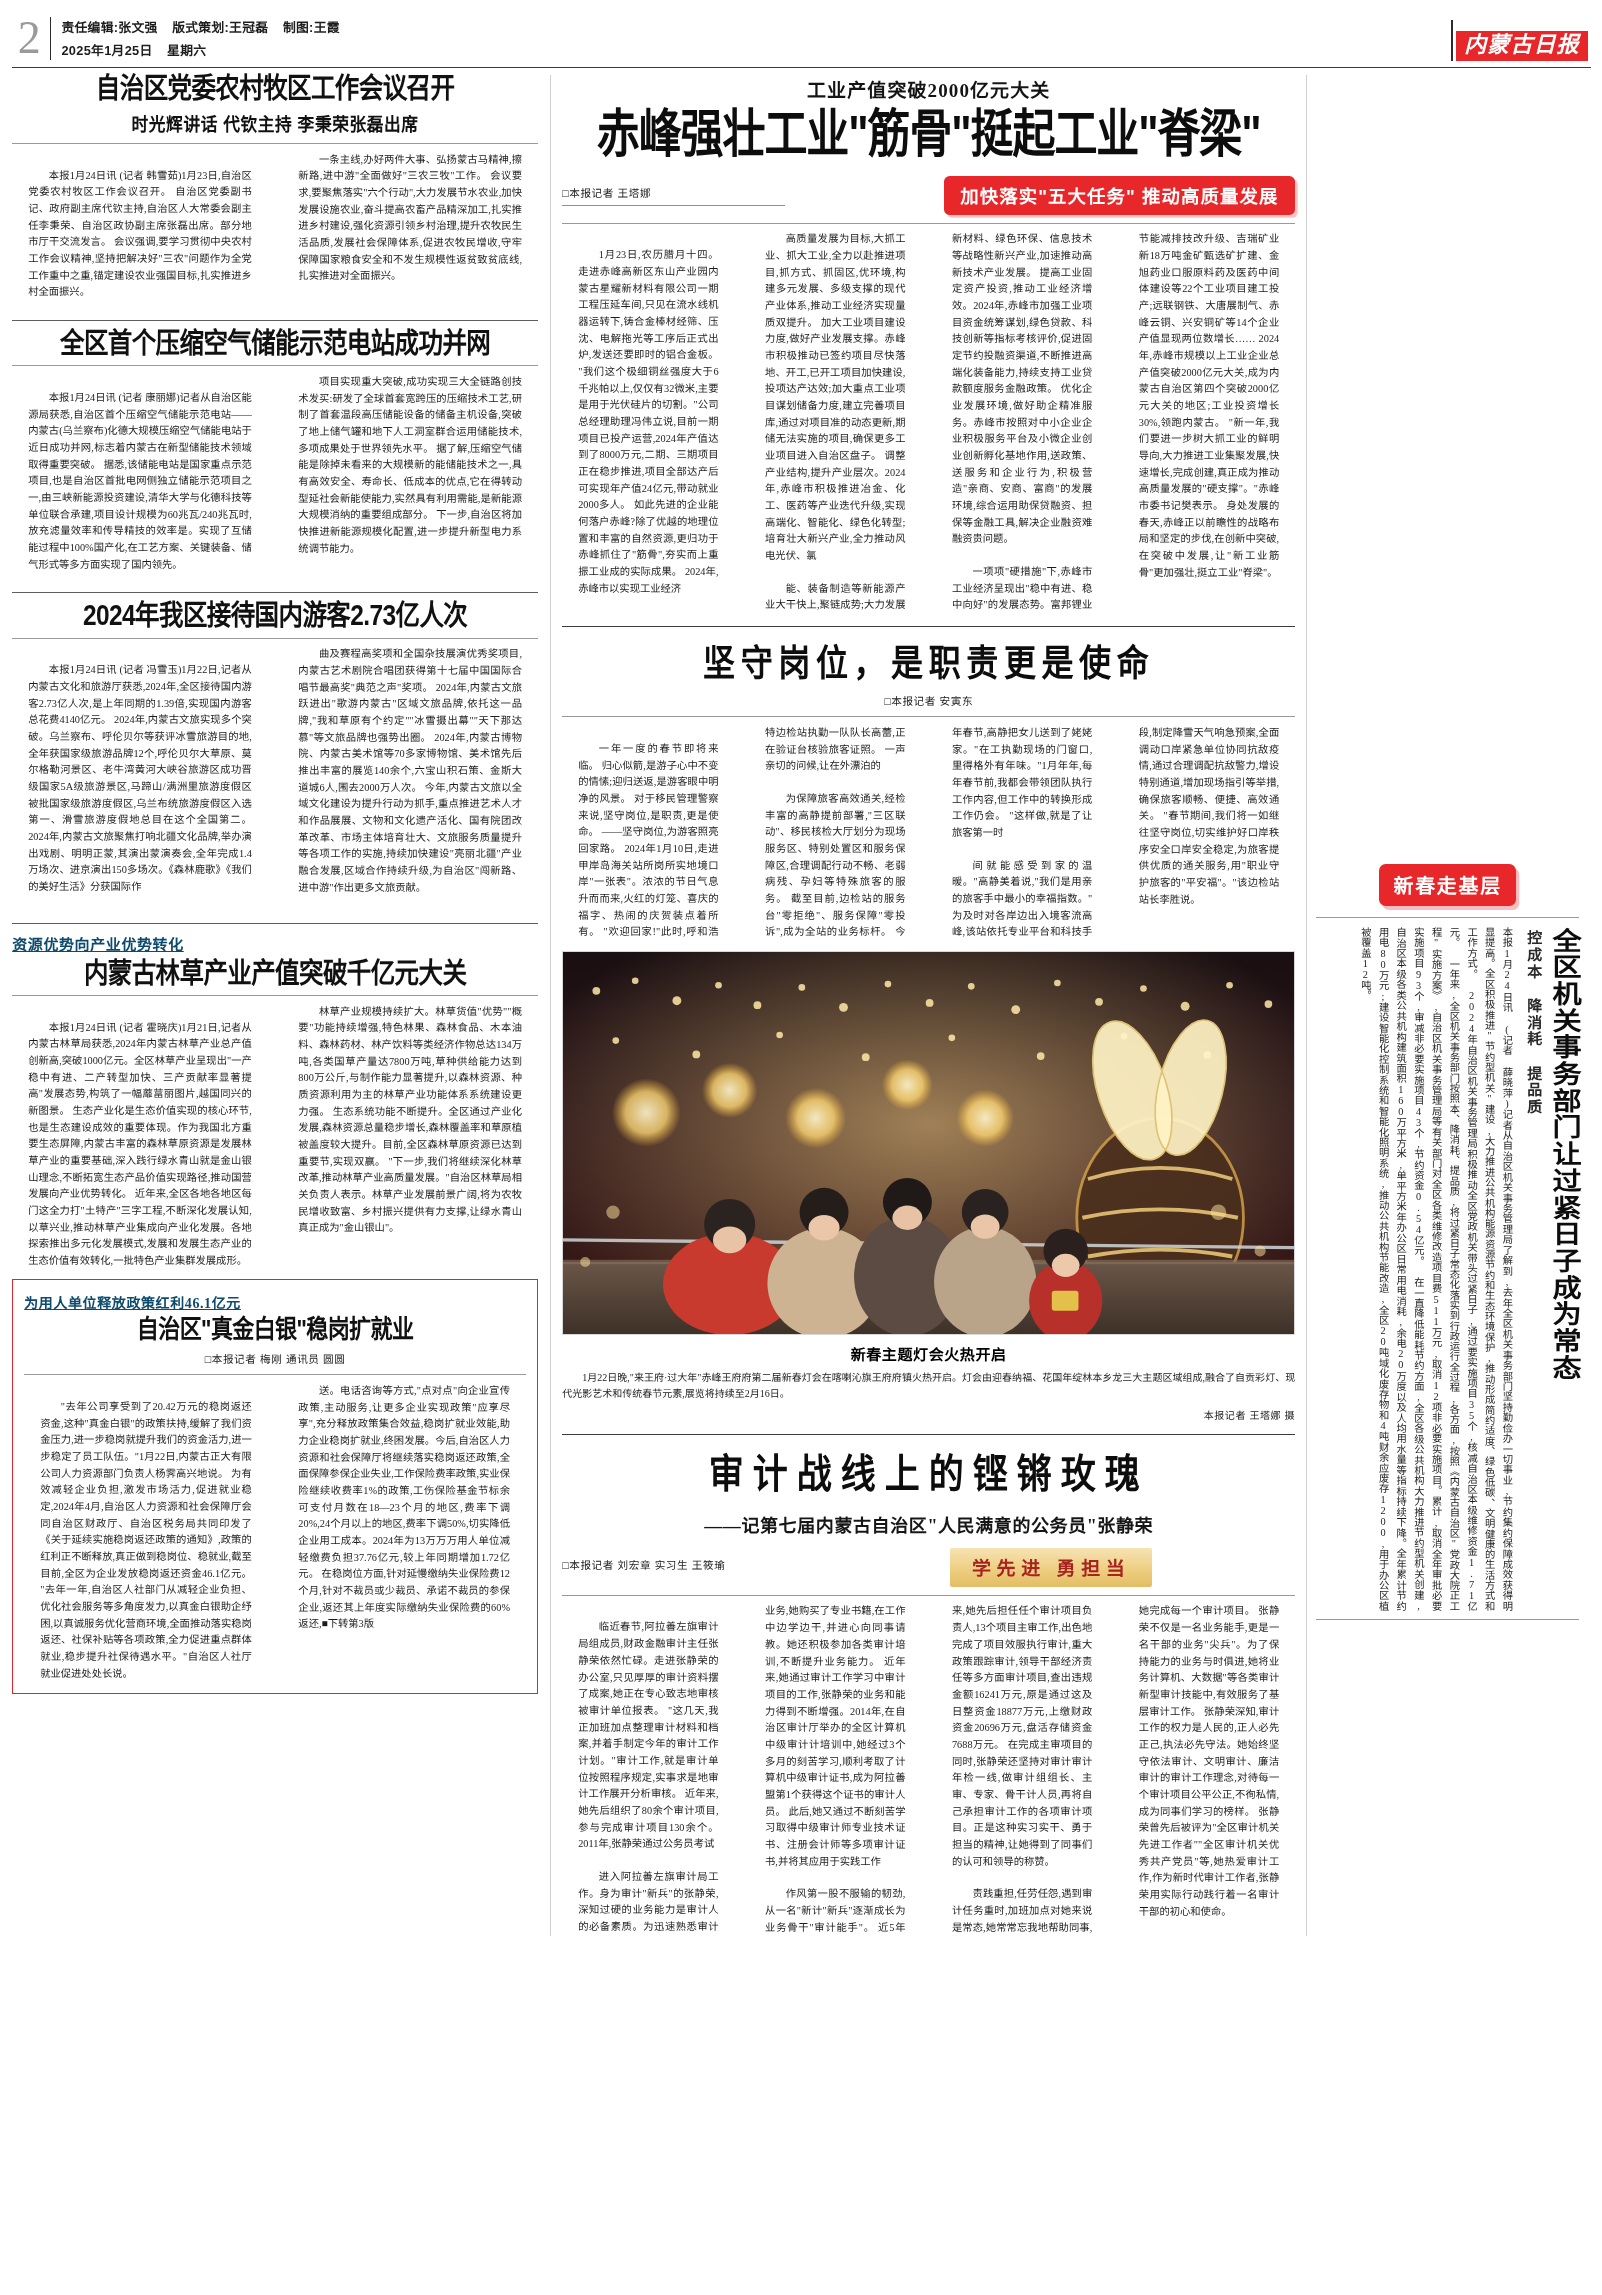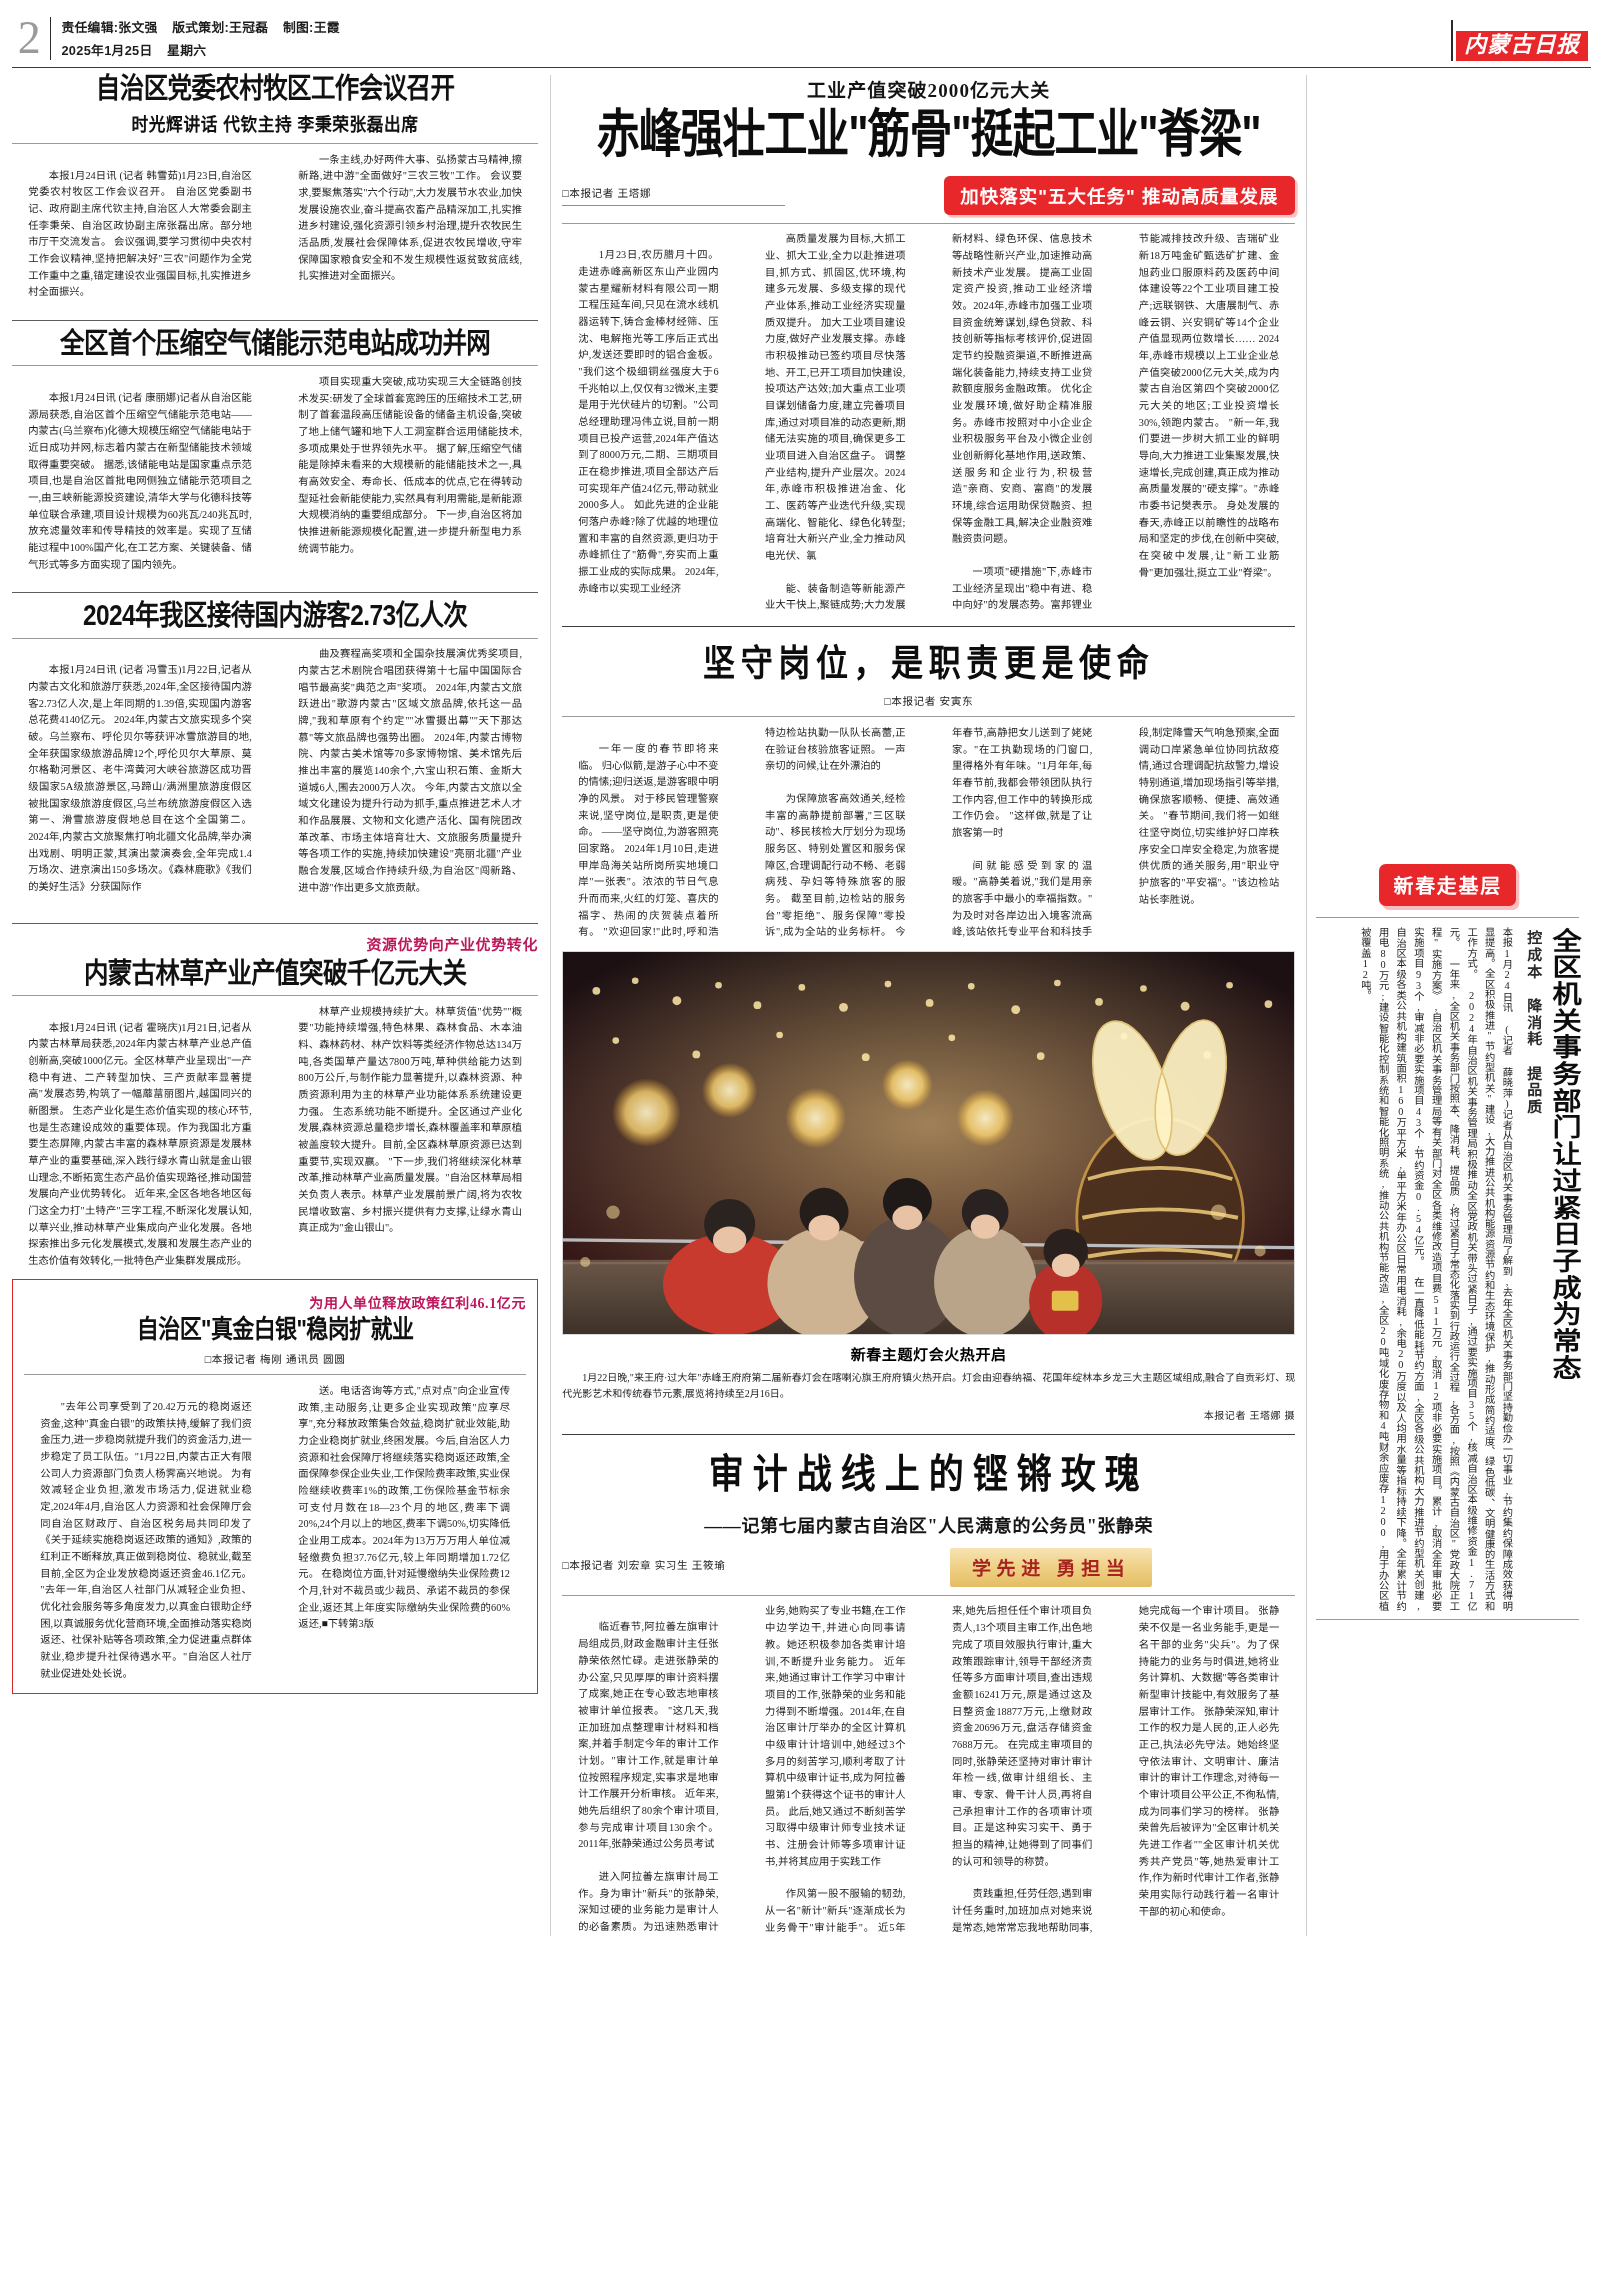--- a/index.html
+++ b/index.html
@@ -64,7 +64,7 @@
   }
   .hl-kicker{
     font-family:"Liberation Serif",serif;font-weight:700;
-    font-size:15px;text-align:right;color:#be185d;letter-spacing:0.6px;margin-bottom:5.6px;
+    font-size:15px;text-align:left;color:#0c4a6e;letter-spacing:0.6px;margin-bottom:5.6px;text-decoration:underline;
   }
   .byline{
     font-family:"Liberation Sans",sans-serif;font-size:10.6px;color:#222;

